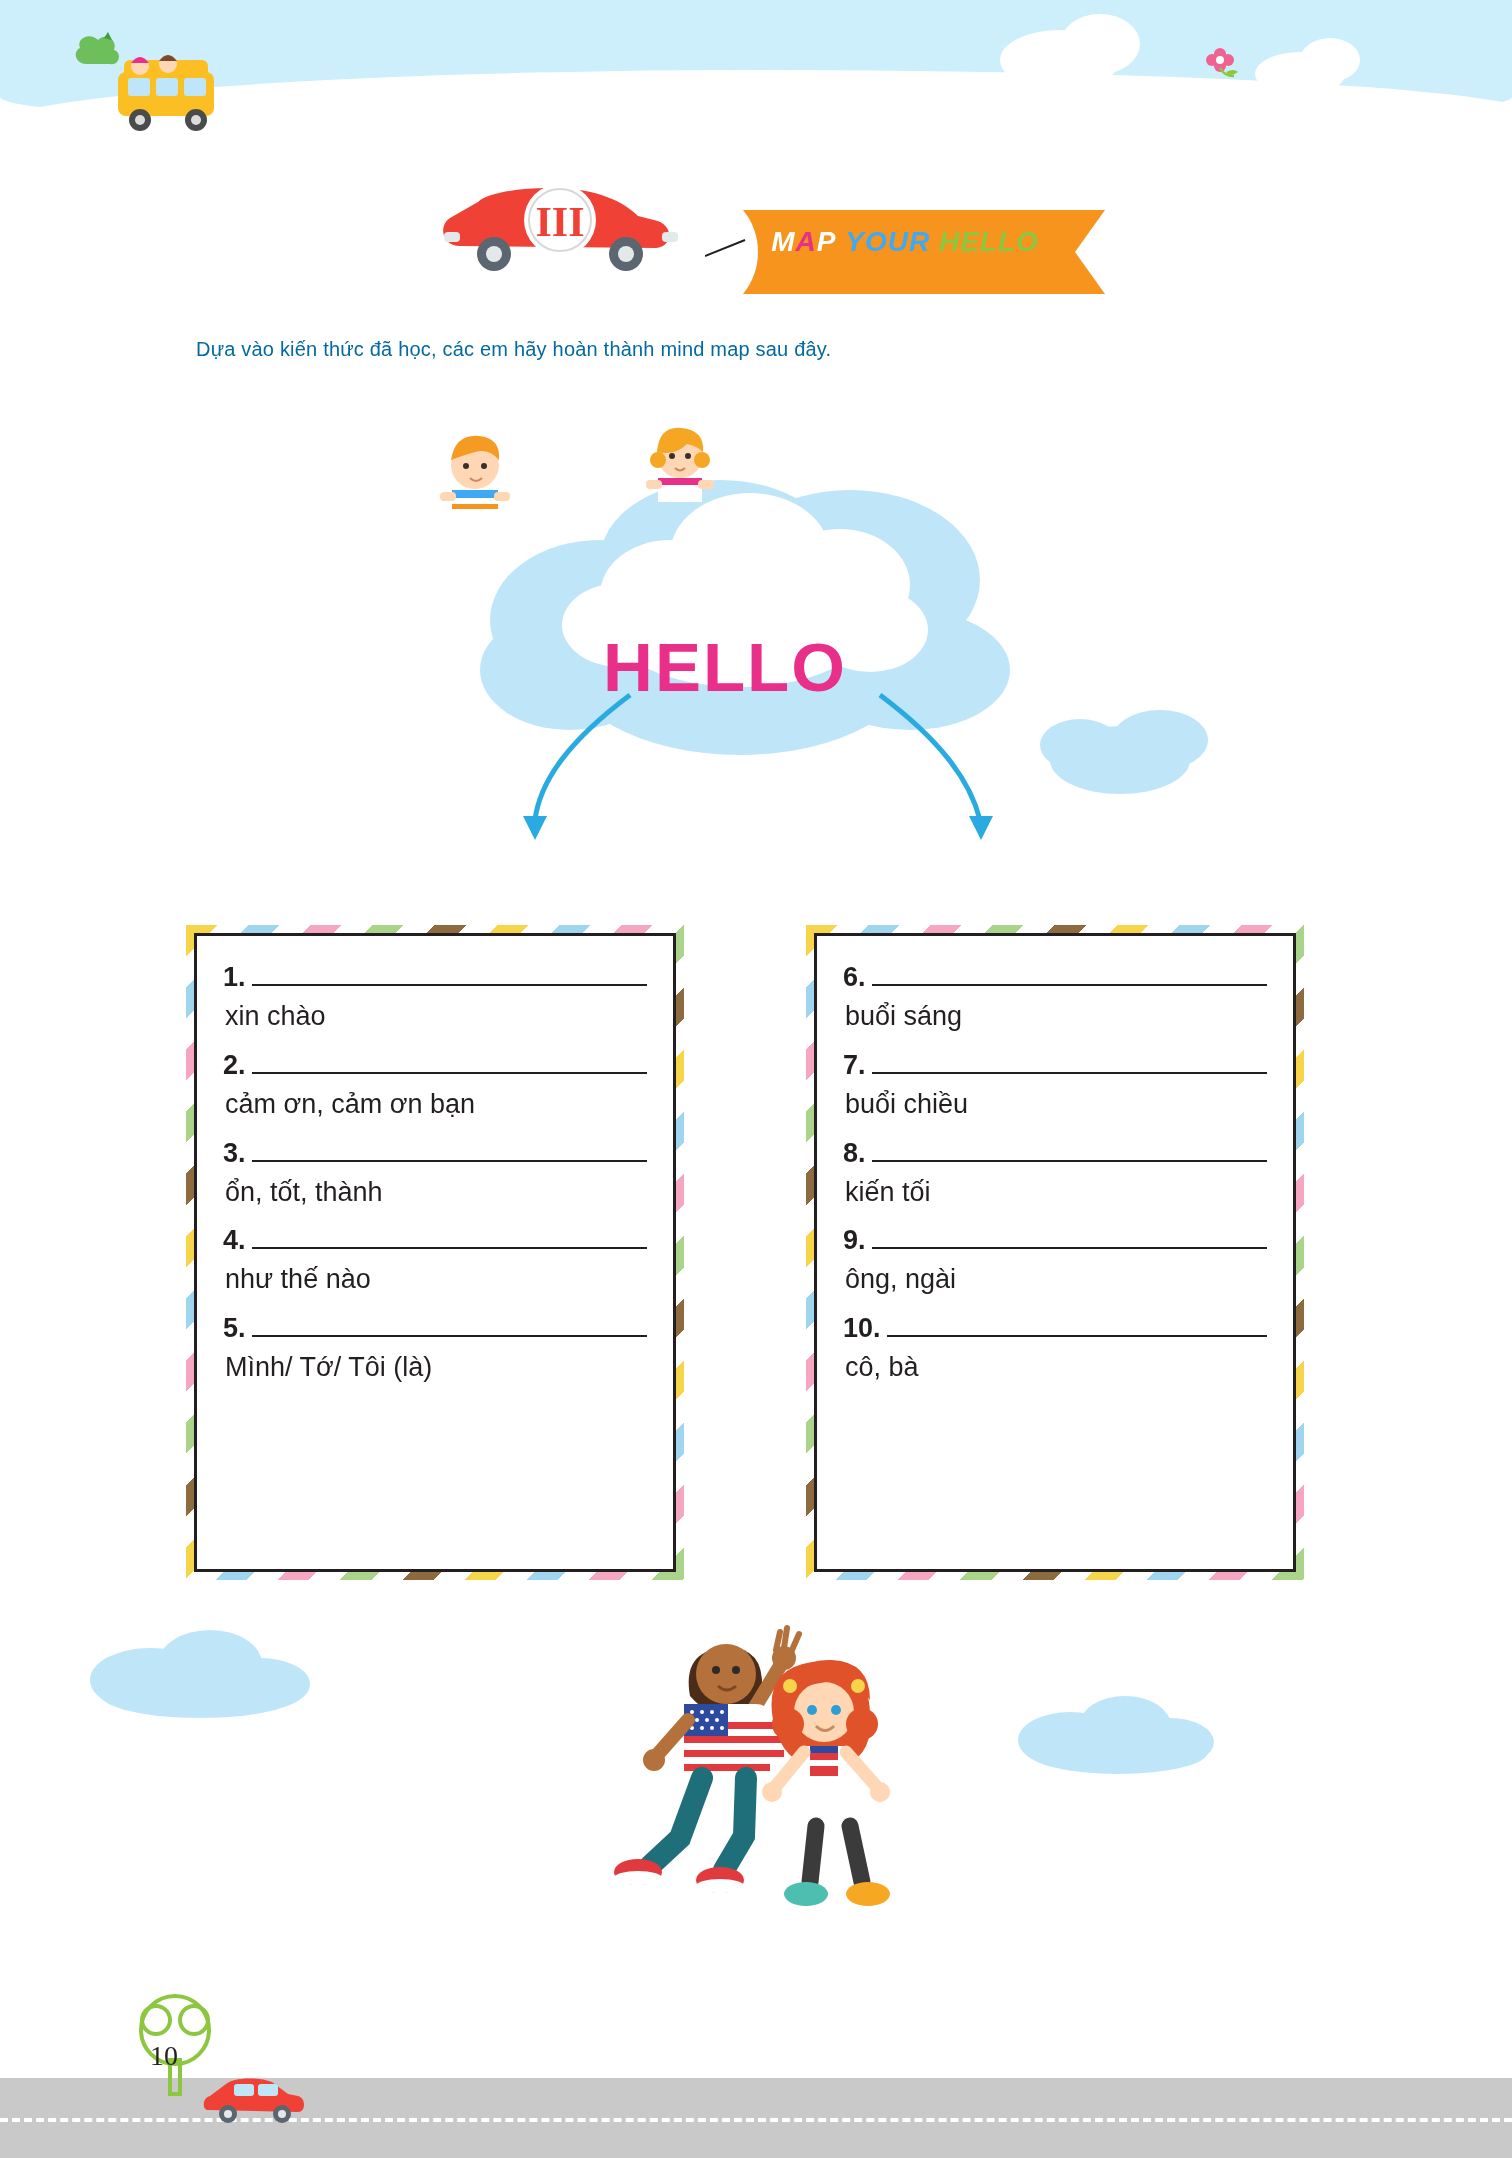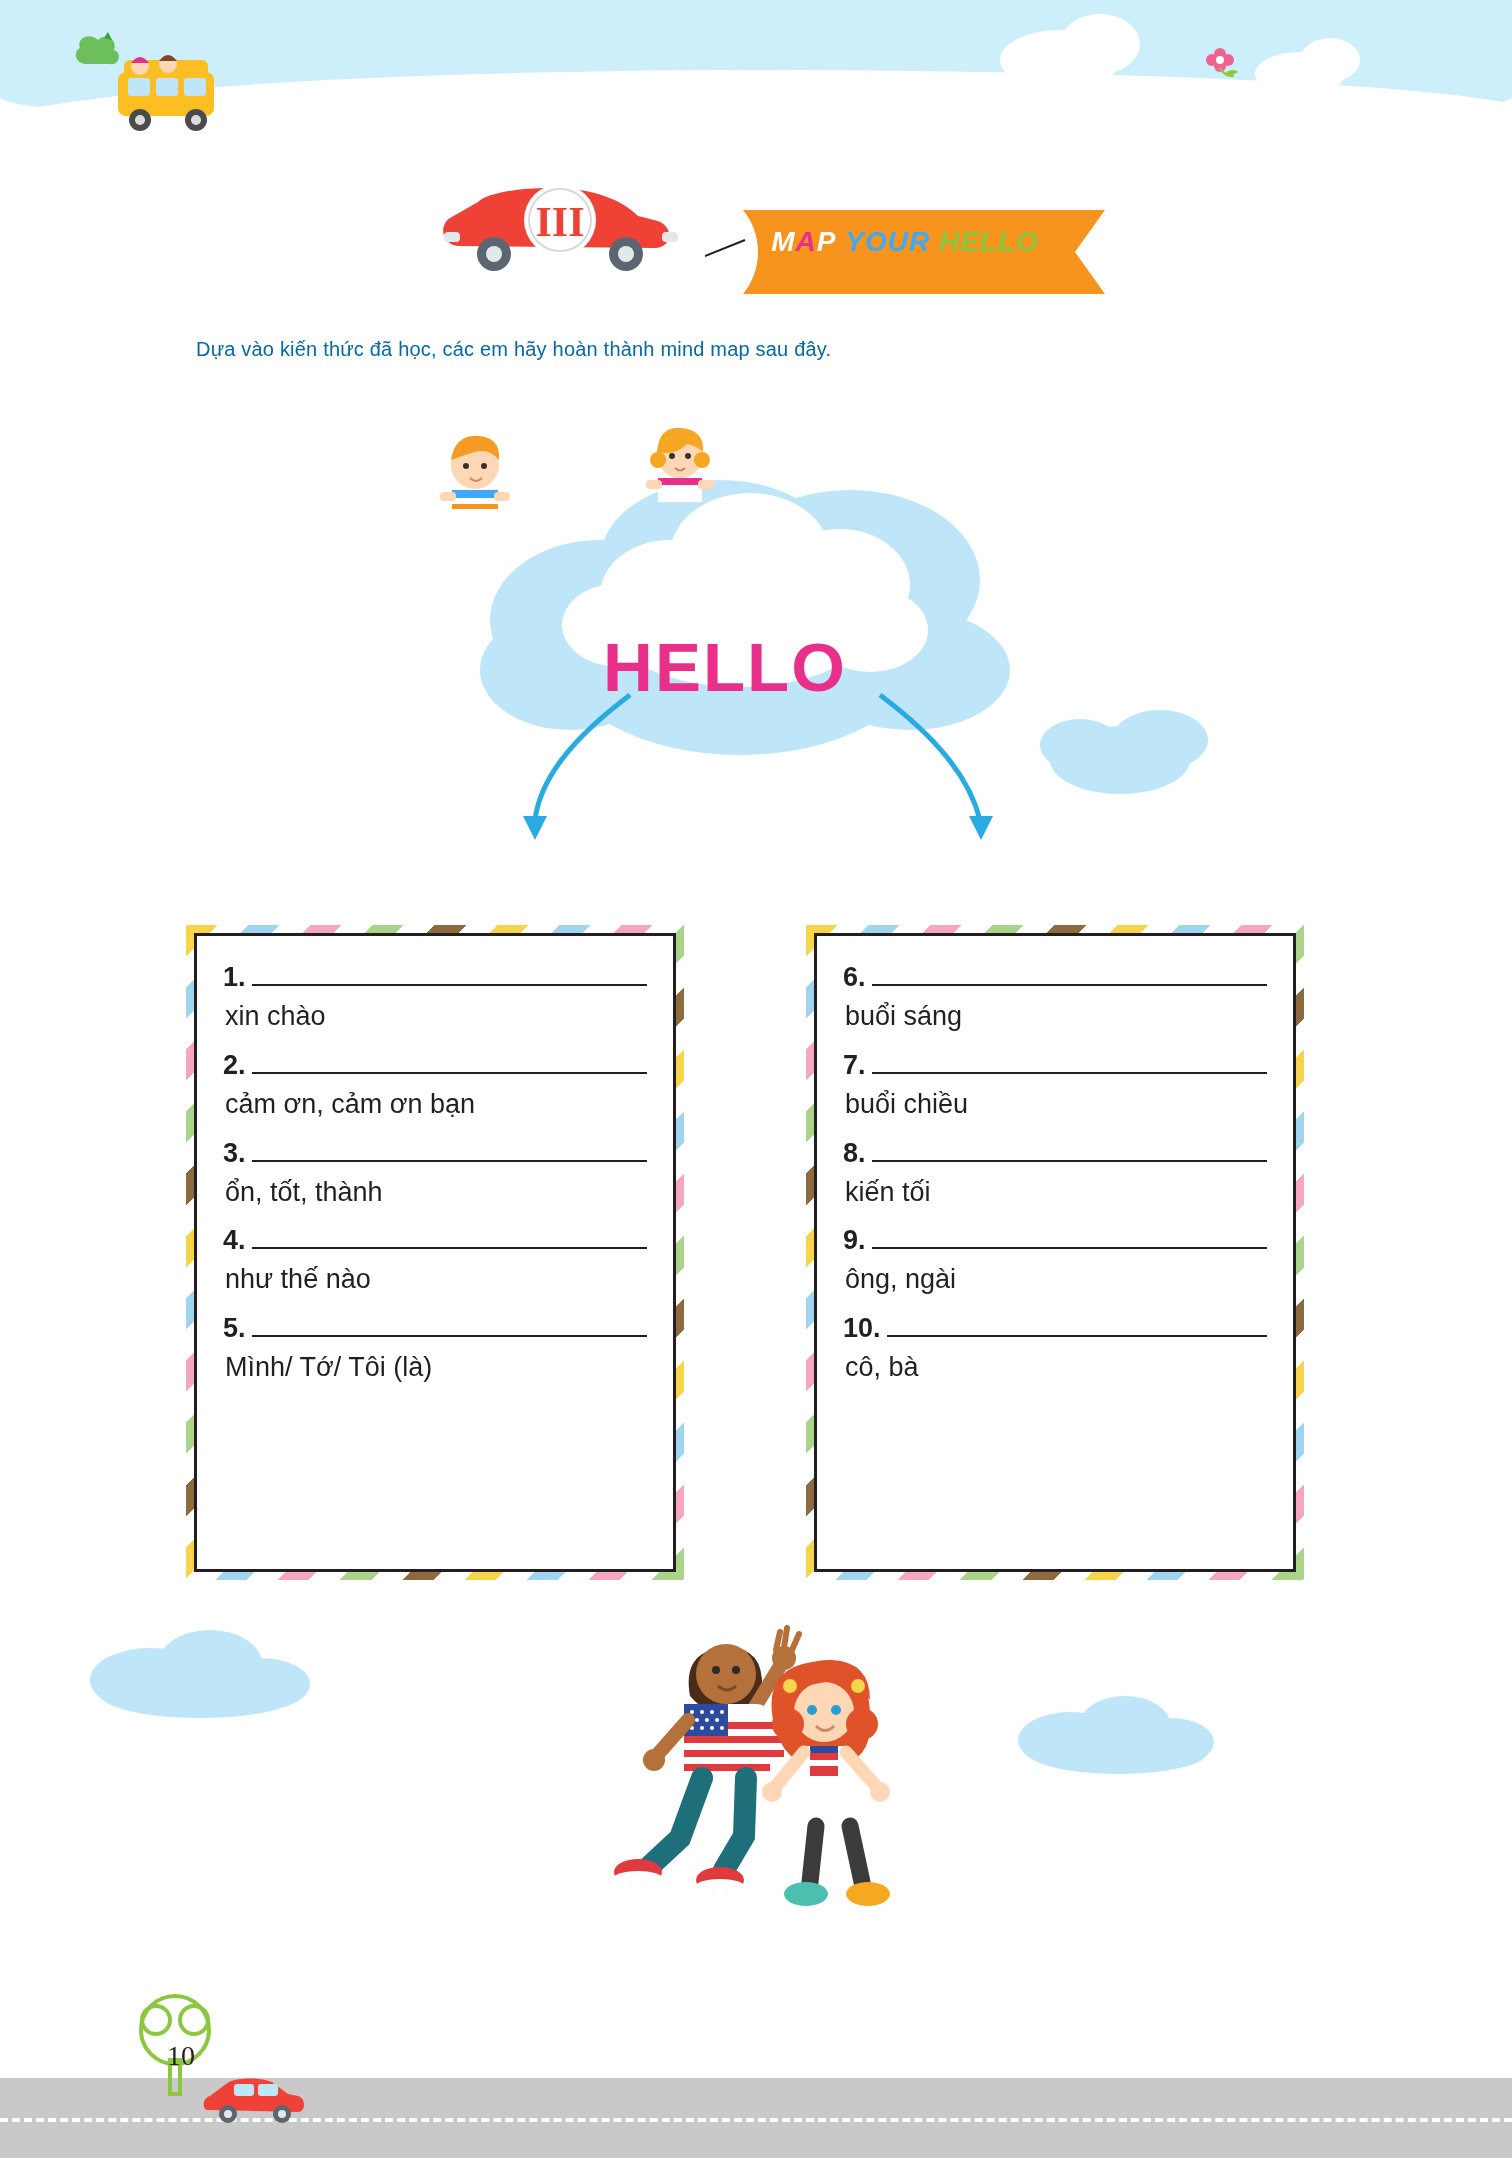--- a/index.html
+++ b/index.html
@@ -199,7 +199,6 @@
     font-size: 28px;
     color: #231f20;
     font-family: "Liberation Serif", serif;
-    margin-left: 17px;
   }
   .footer-tree { position: absolute; left: 130px; top: 1990px; }
   .footer-car { position: absolute; left: 200px; top: 2070px; }

